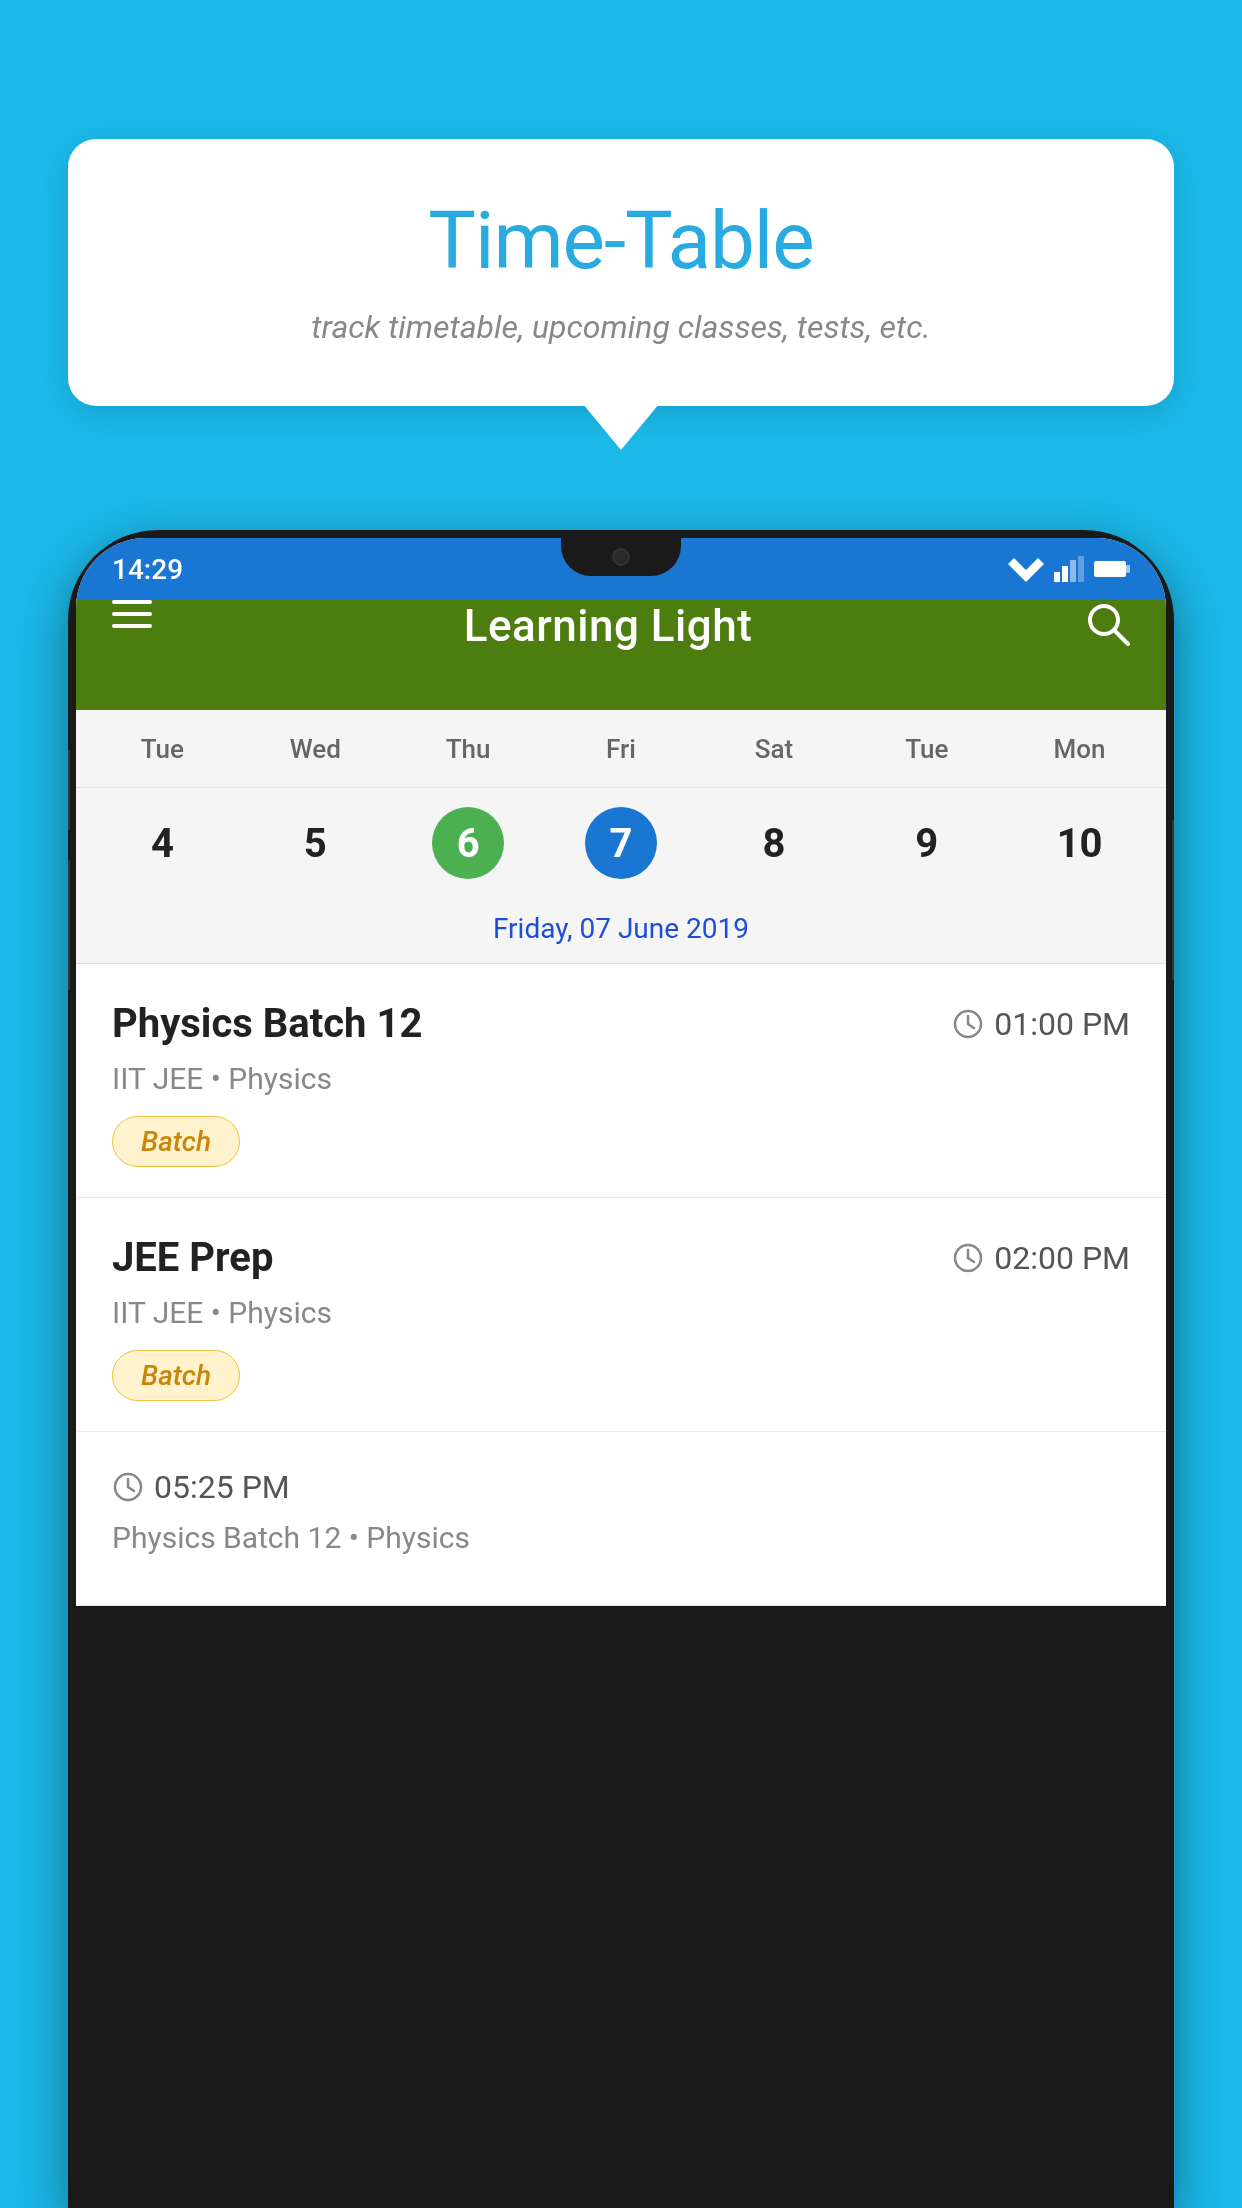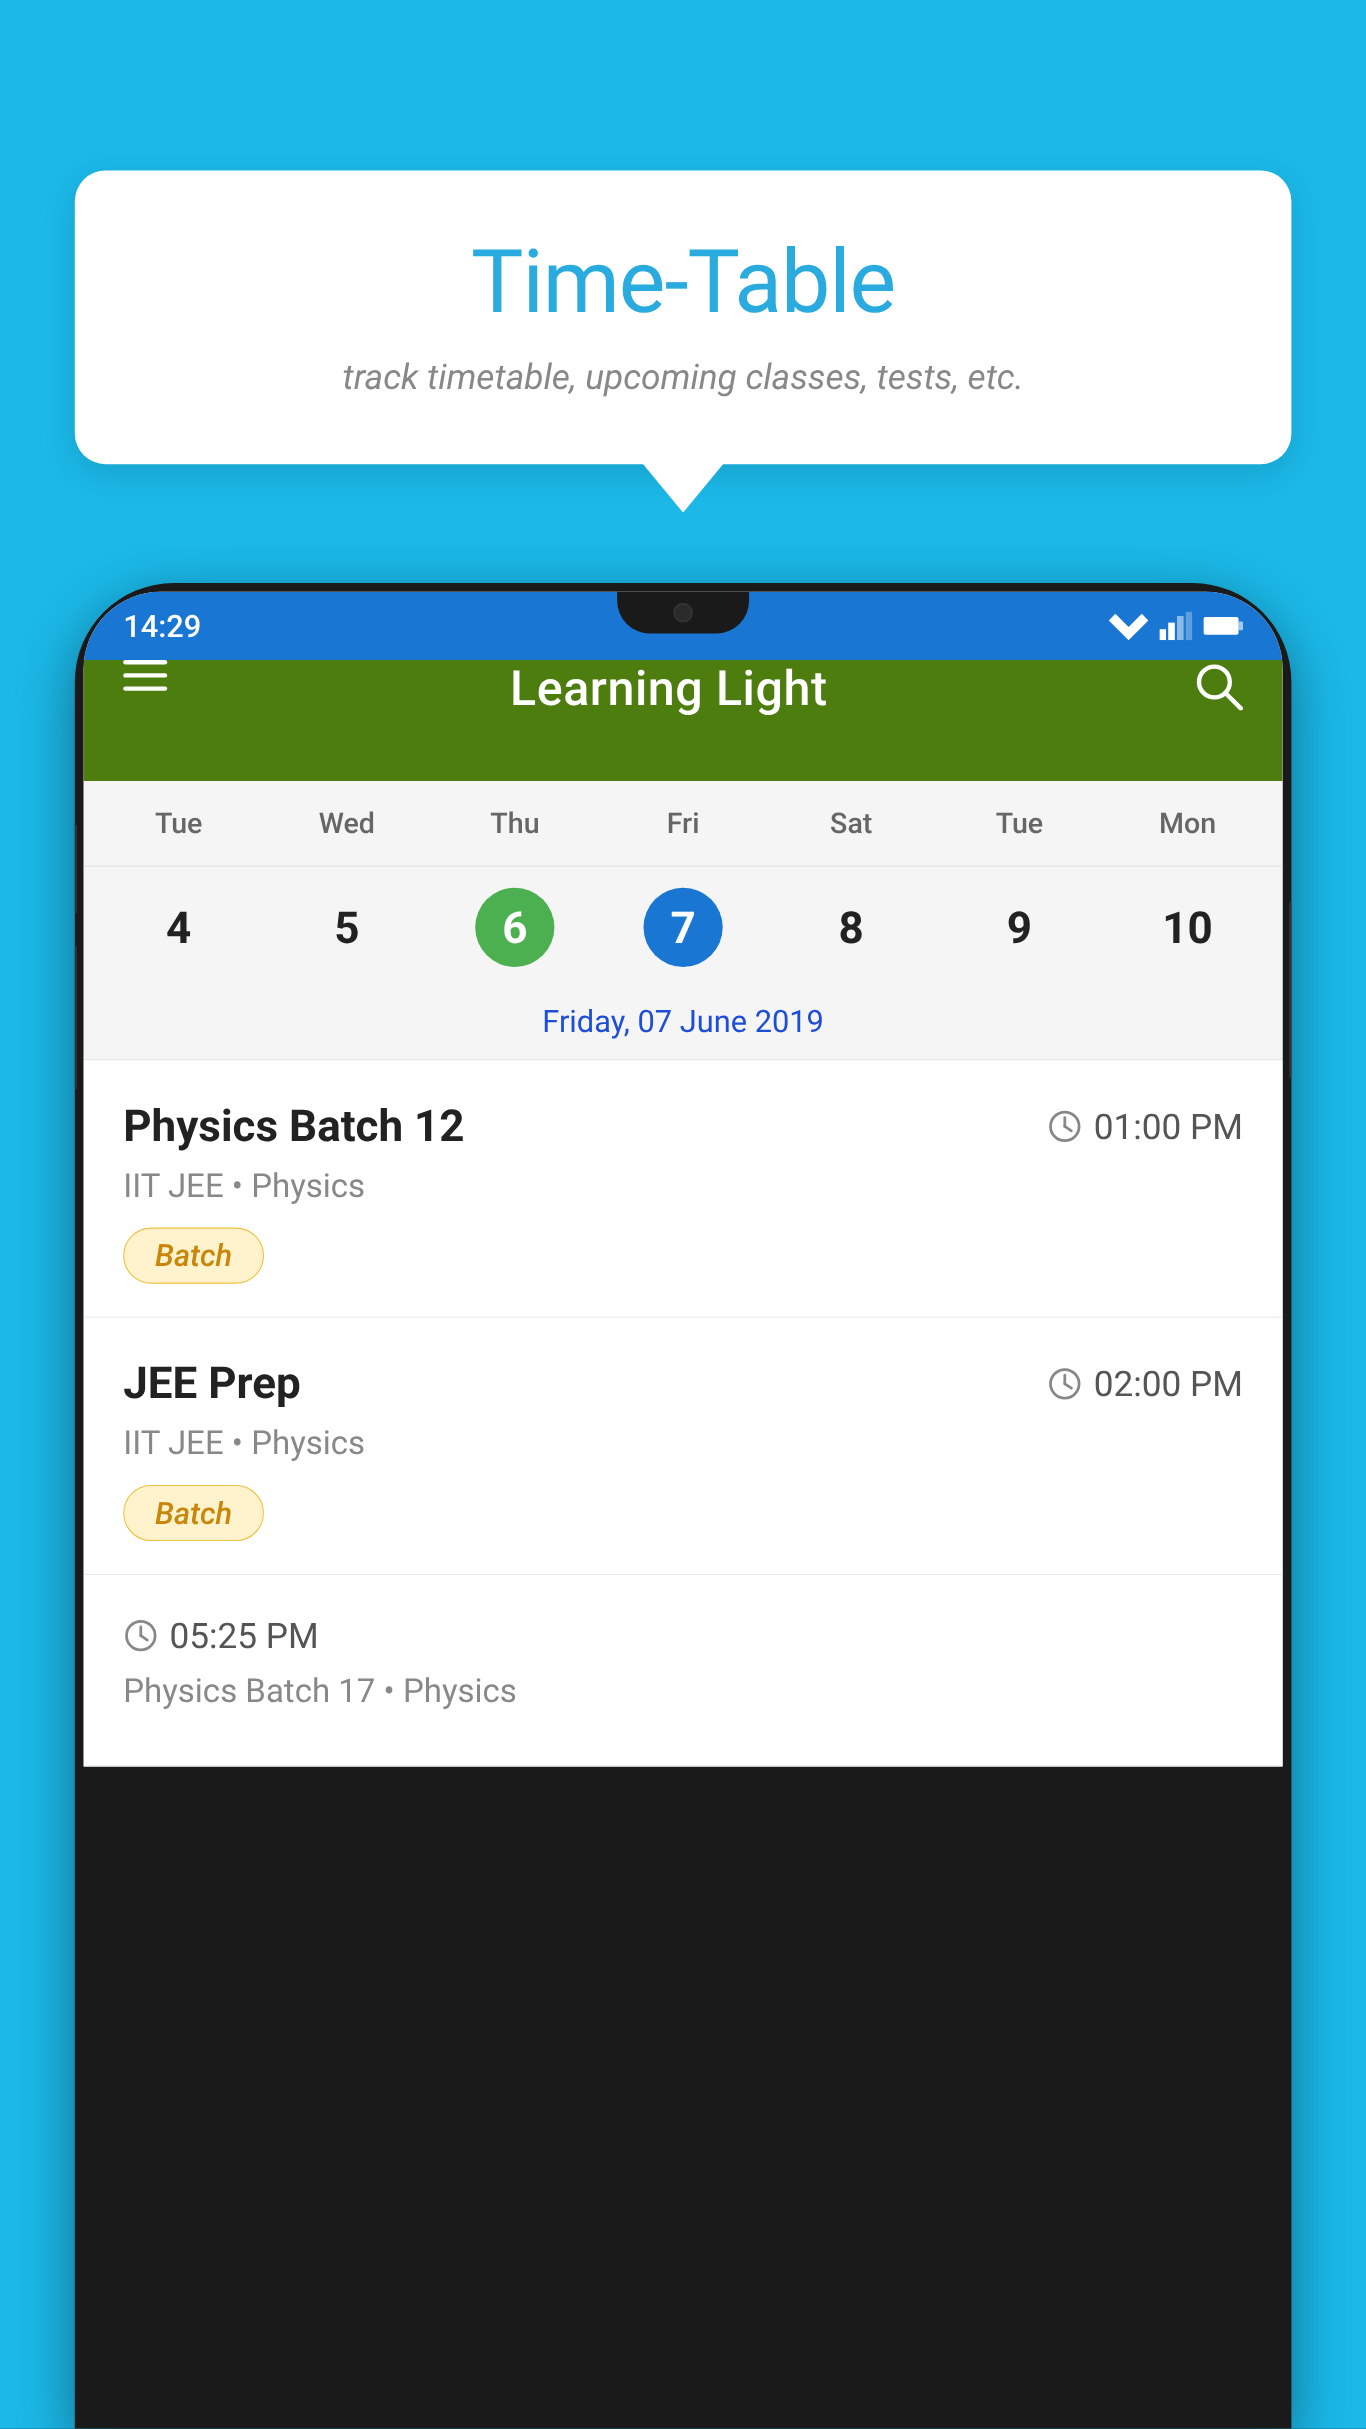--- a/index.html
+++ b/index.html
@@ -16,7 +16,7 @@
     
     .tooltip-card {
       position: absolute;
-      top: 155px;
+      top: 139px;
       left: 68px;
       right: 68px;
       background: white;

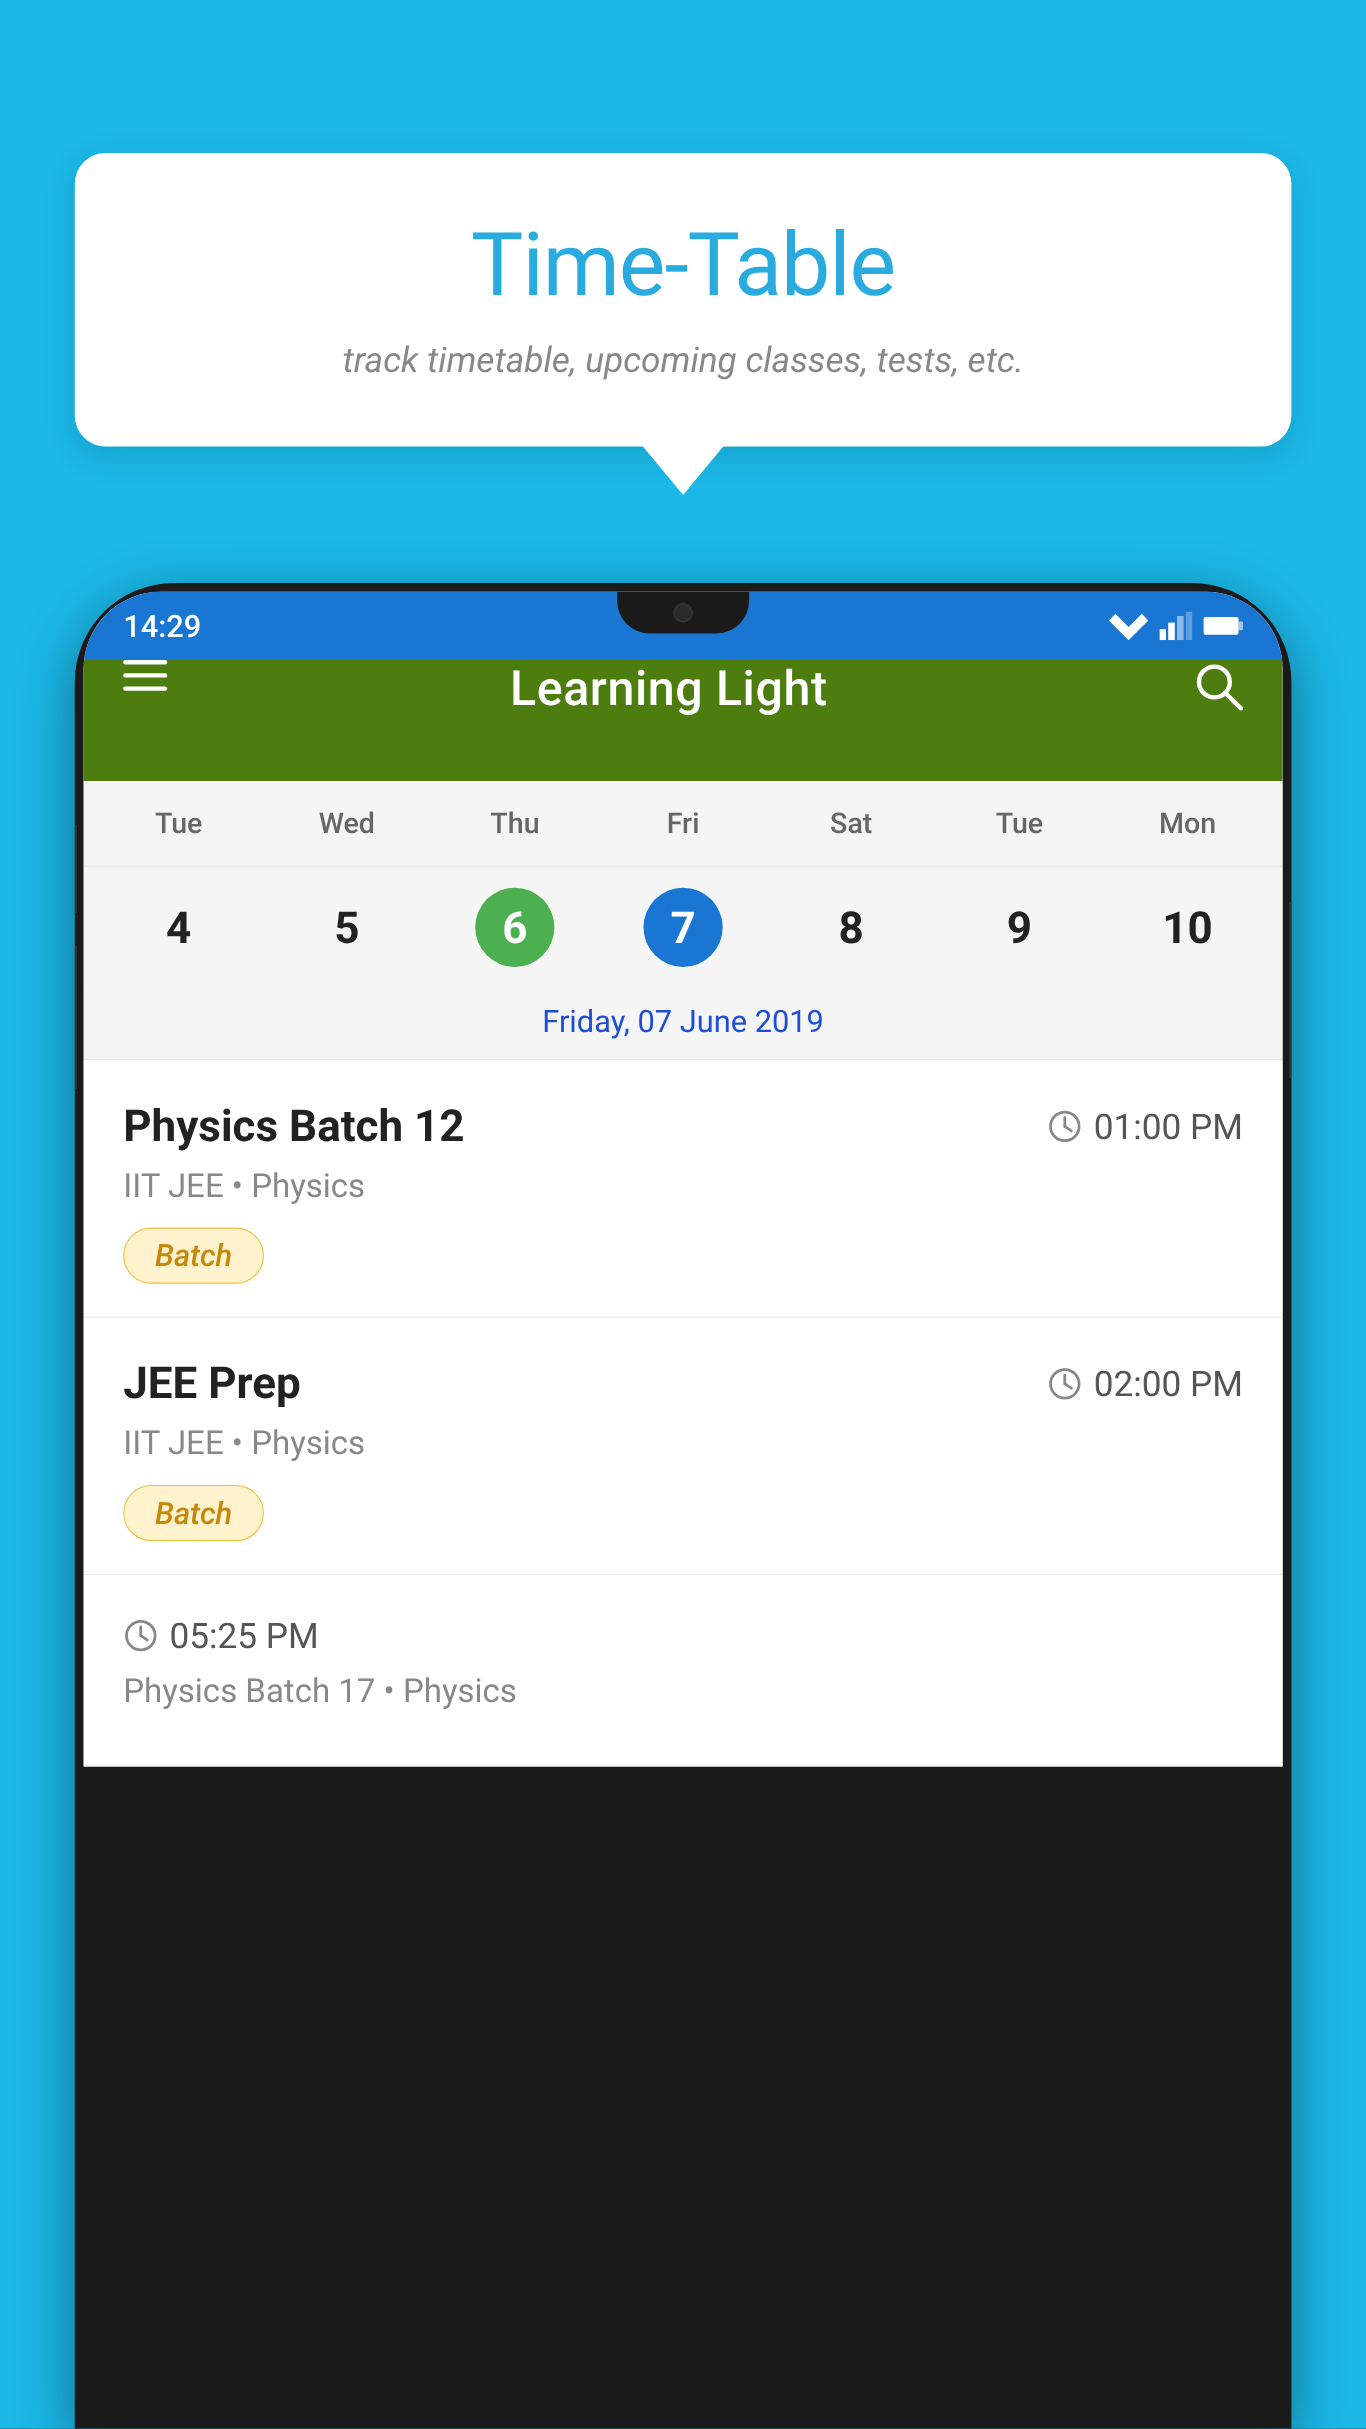--- a/index.html
+++ b/index.html
@@ -476,7 +476,7 @@
               05:25 PM
             </span>
           </div>
-          <div class="schedule-item-subtitle">Physics Batch 17 • Physics</div>
+          <div class="schedule-item-subtitle">Physics Batch 12 • Physics</div>
         </div>
 
       </div>

